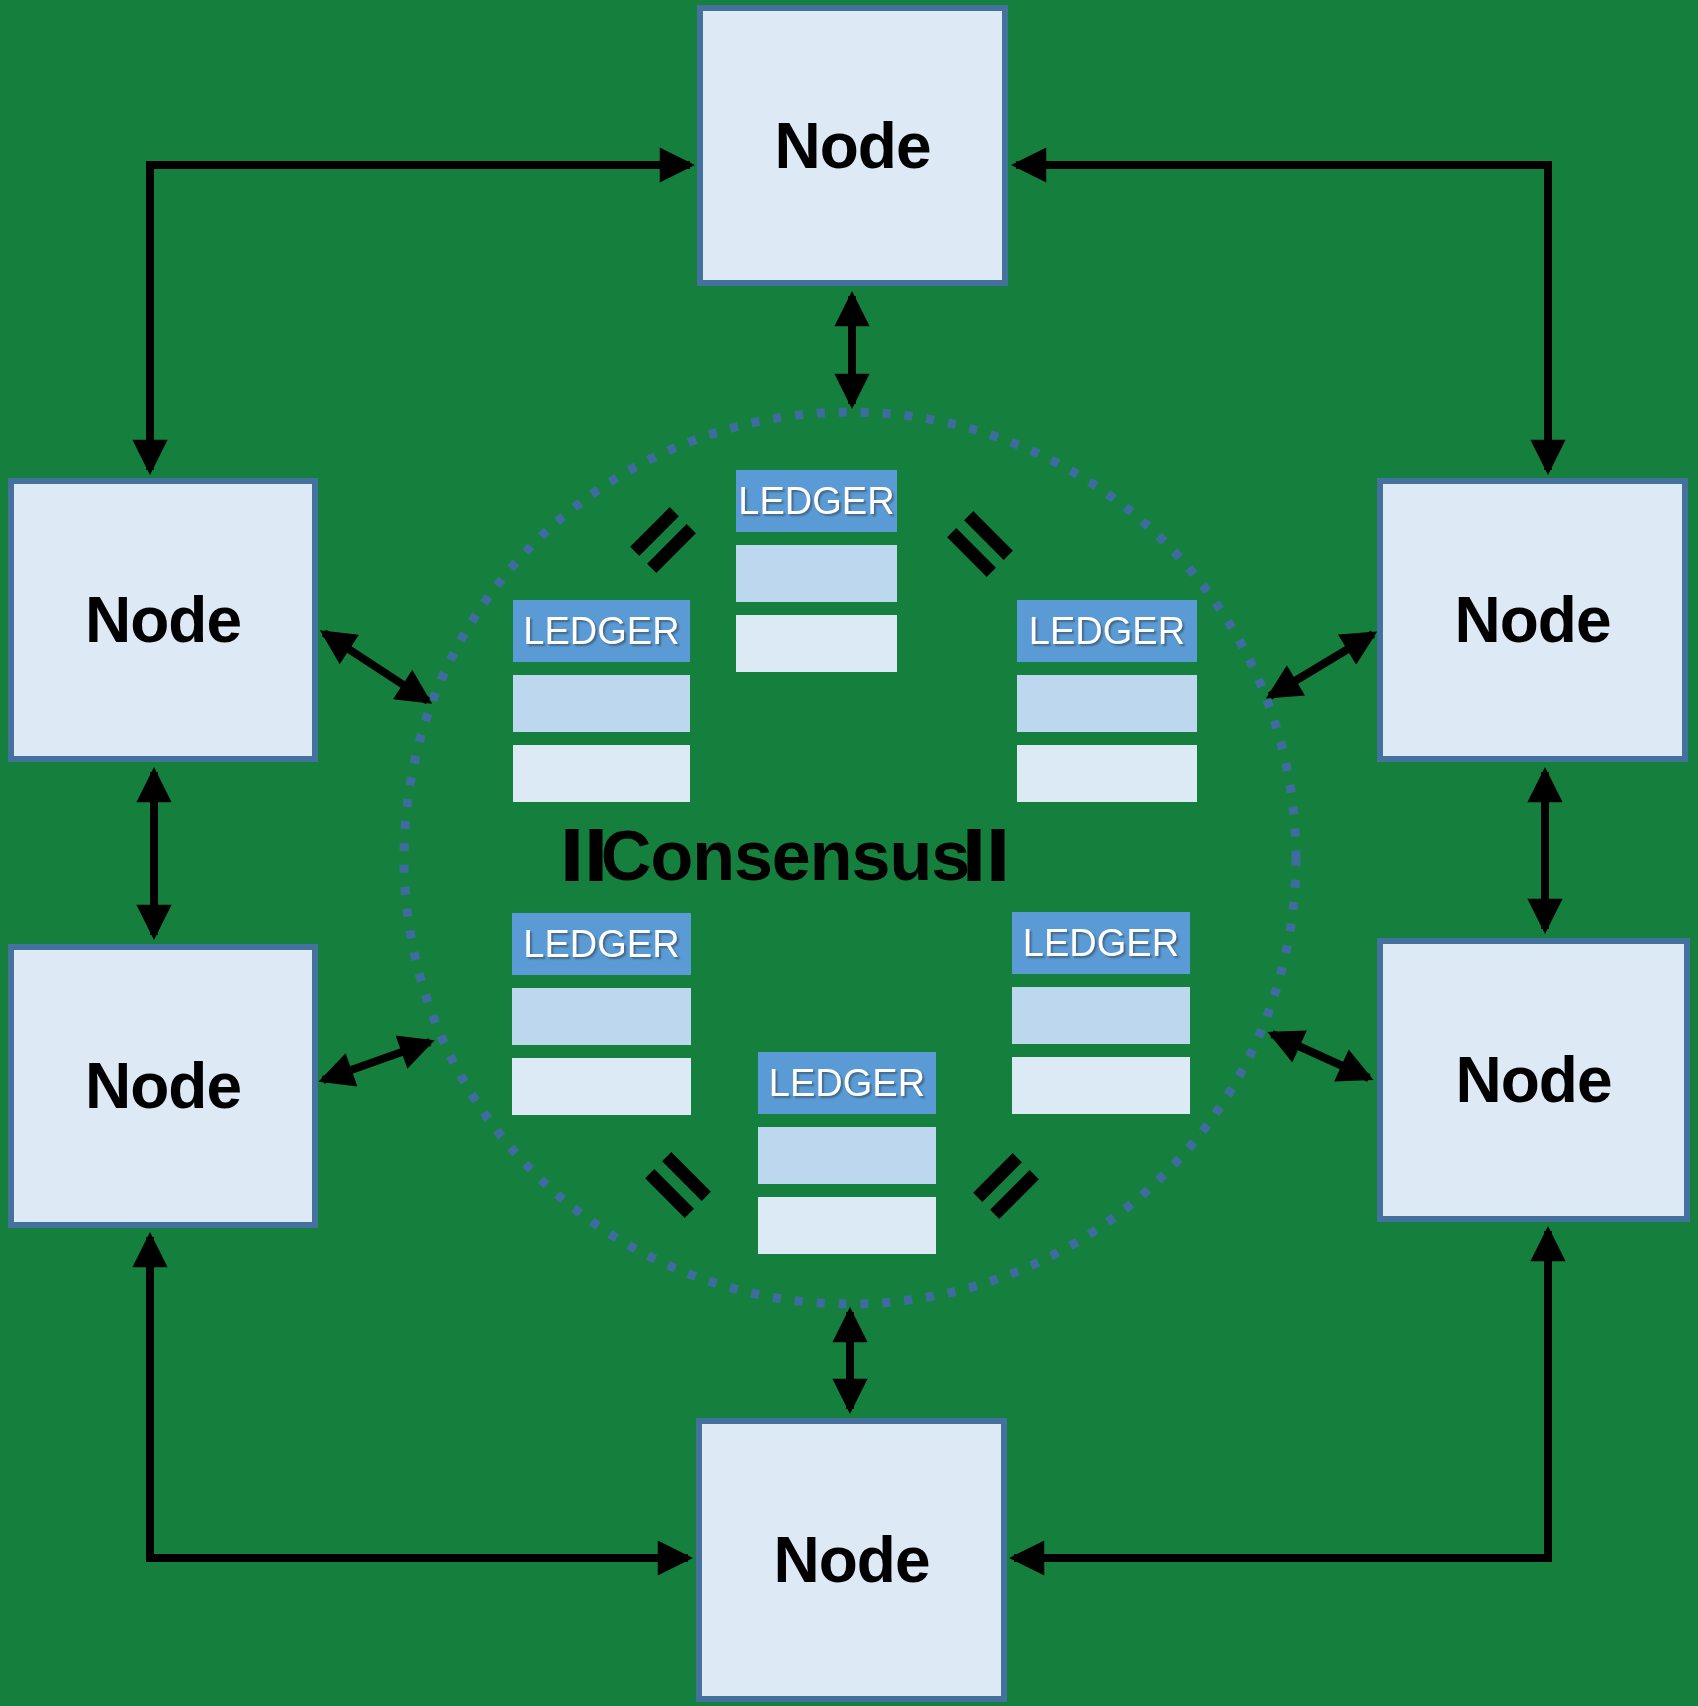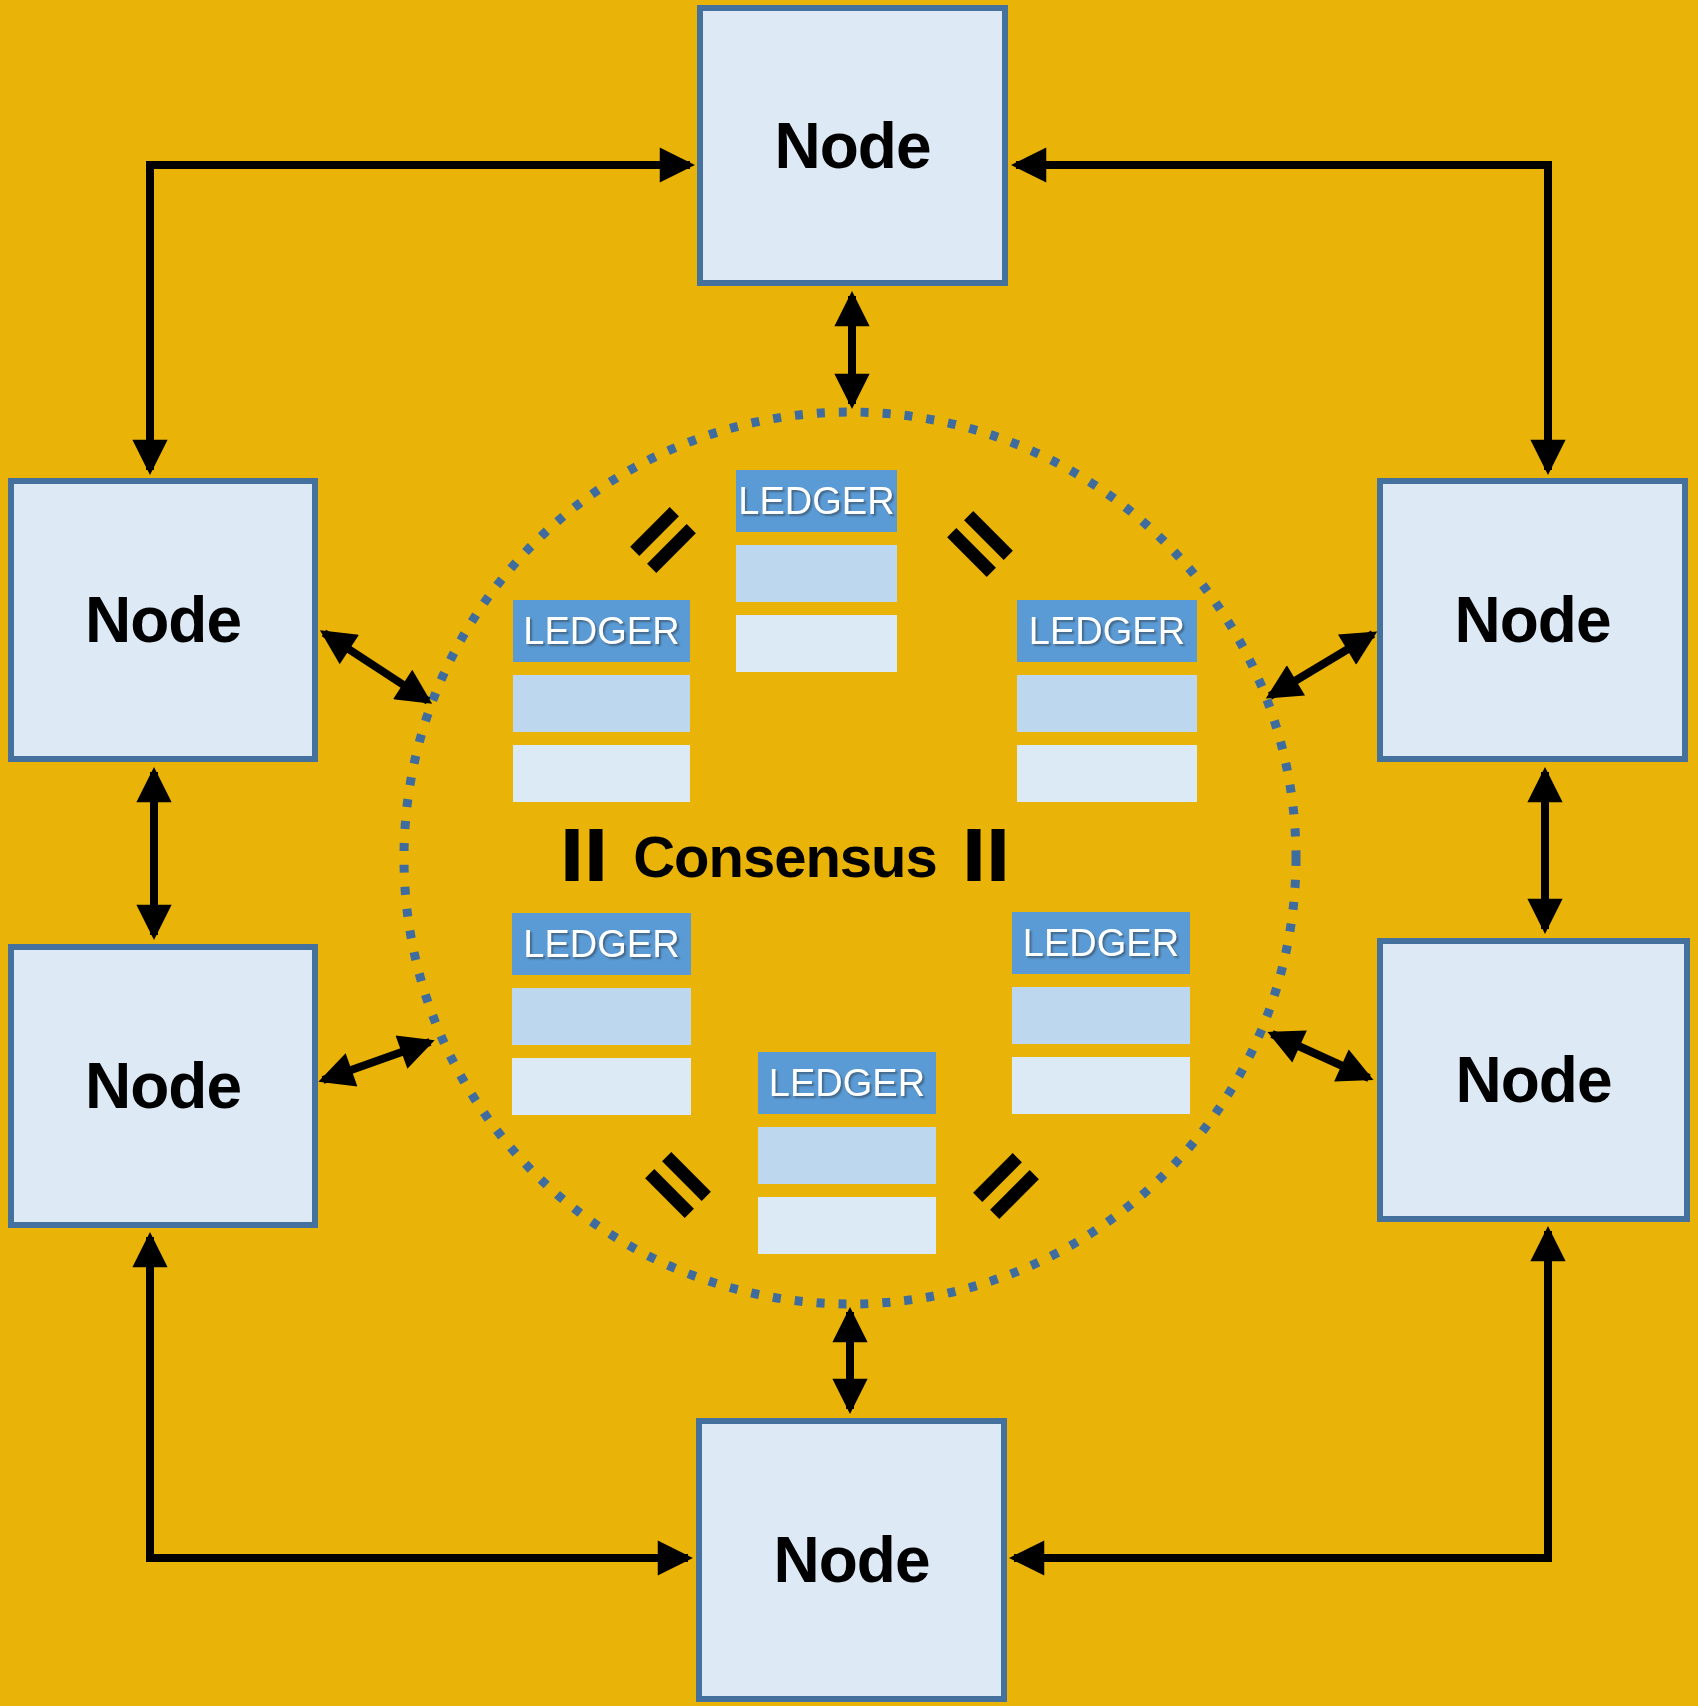--- a/index.html
+++ b/index.html
@@ -17,7 +17,7 @@
   .canvas{
     position:relative;
     width:1698px;height:1706px;
-    background:#eab308;
+    background:#15803d;
     overflow:hidden;
     font-family:"Liberation Sans", sans-serif;
   }

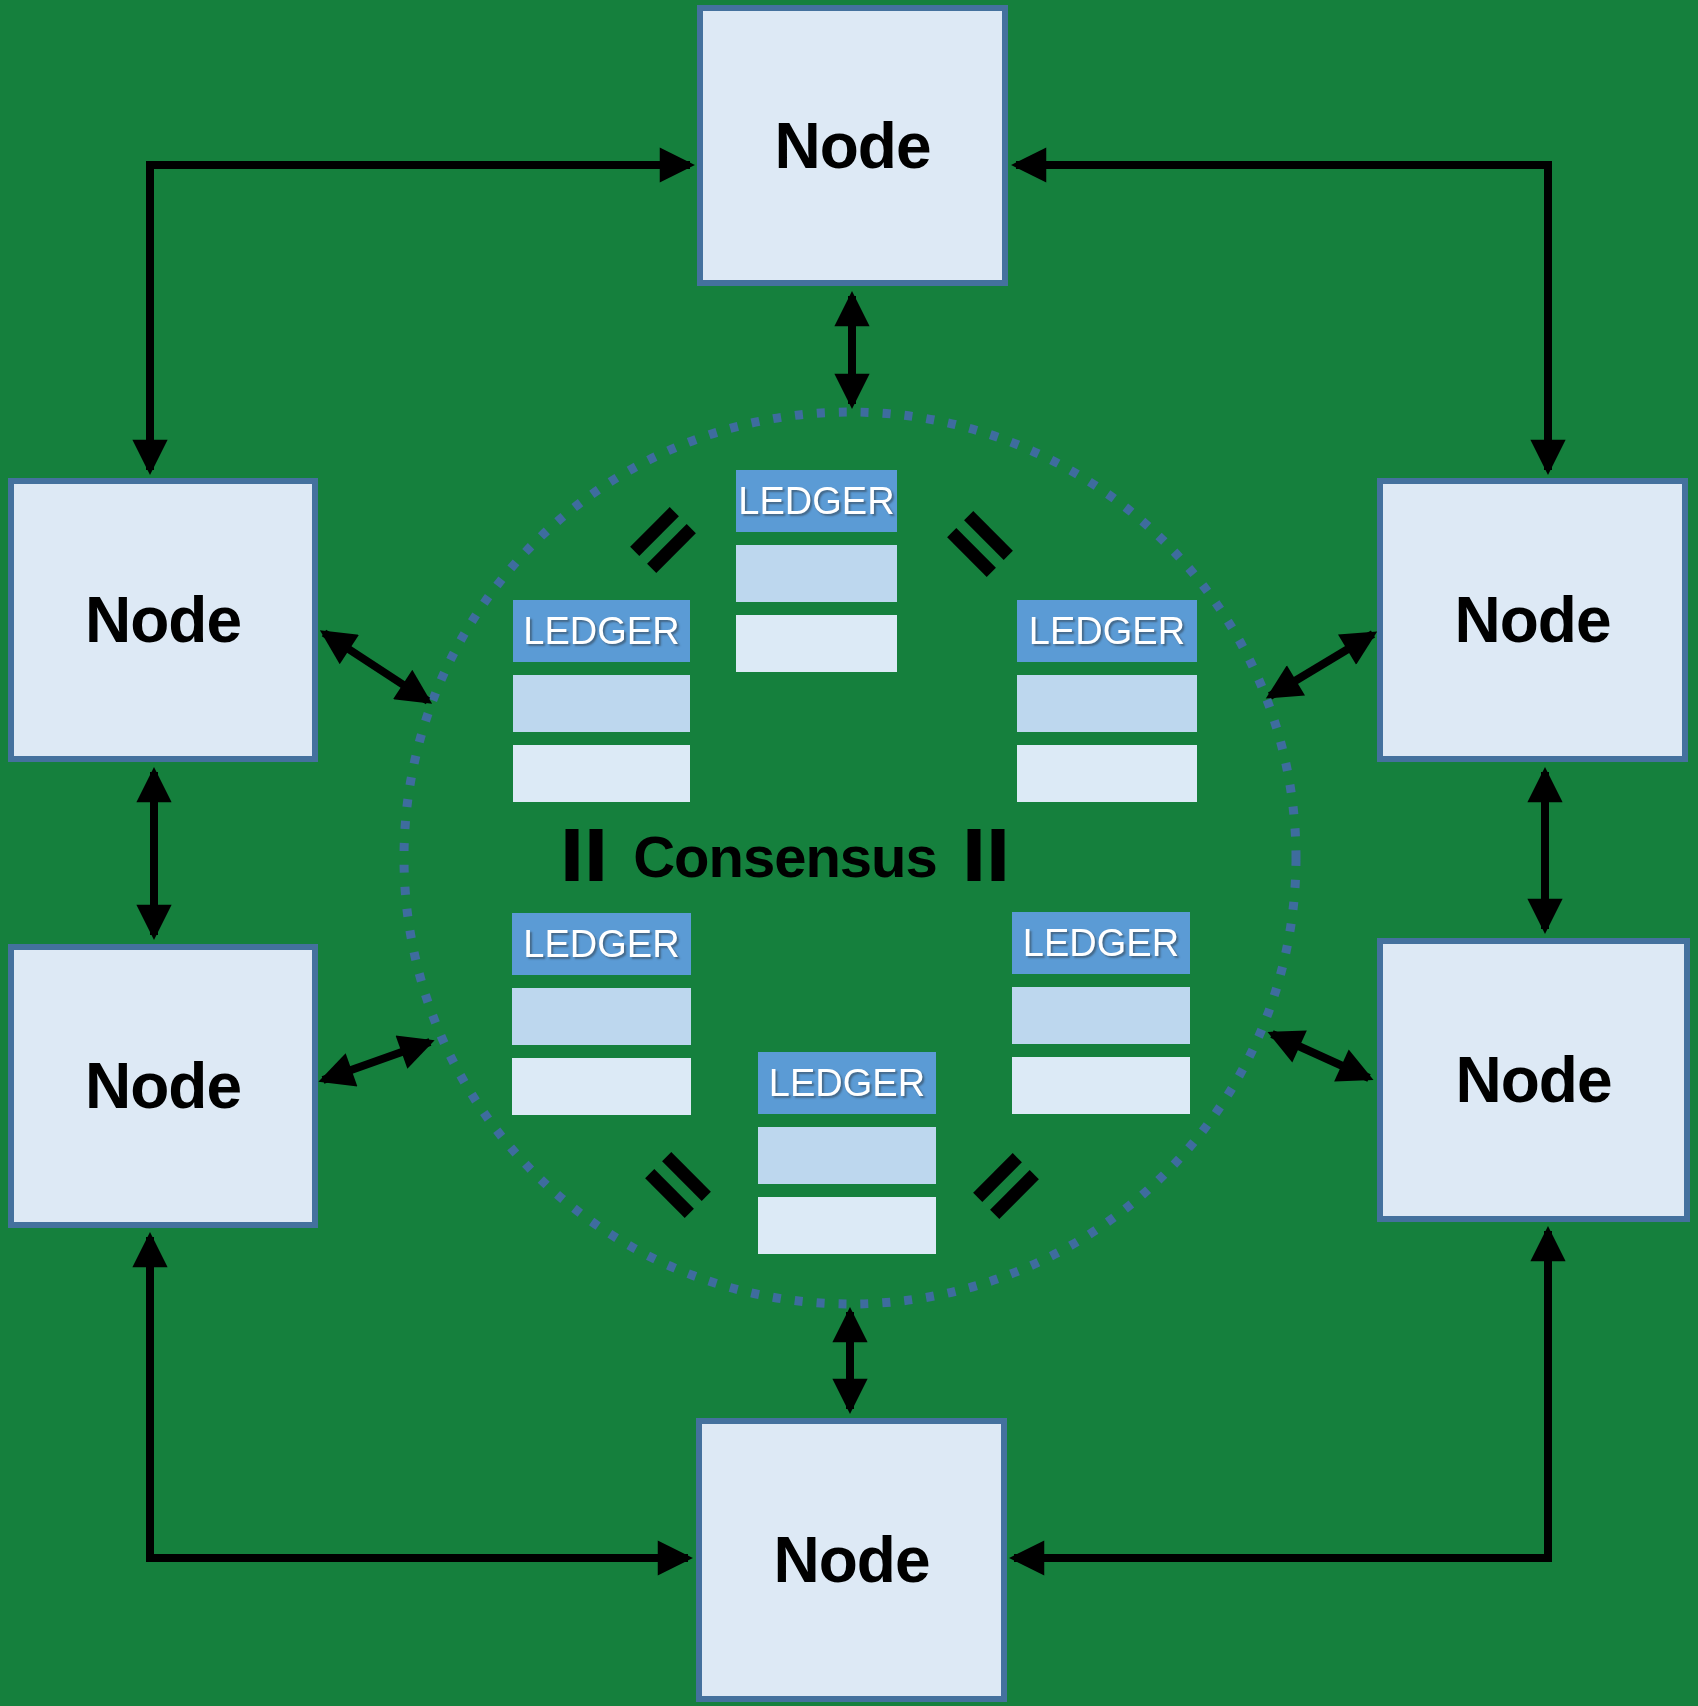--- a/index.html
+++ b/index.html
@@ -57,7 +57,7 @@
     position:absolute;
     left:625px;top:816px;width:320px;height:80px;
     display:flex;align-items:center;justify-content:center;
-    font-size:58px;font-weight:bold;color:var(--ink);
+    font-size:70px;font-weight:bold;color:var(--ink);
     letter-spacing:-1px;
     white-space:nowrap;
   }

